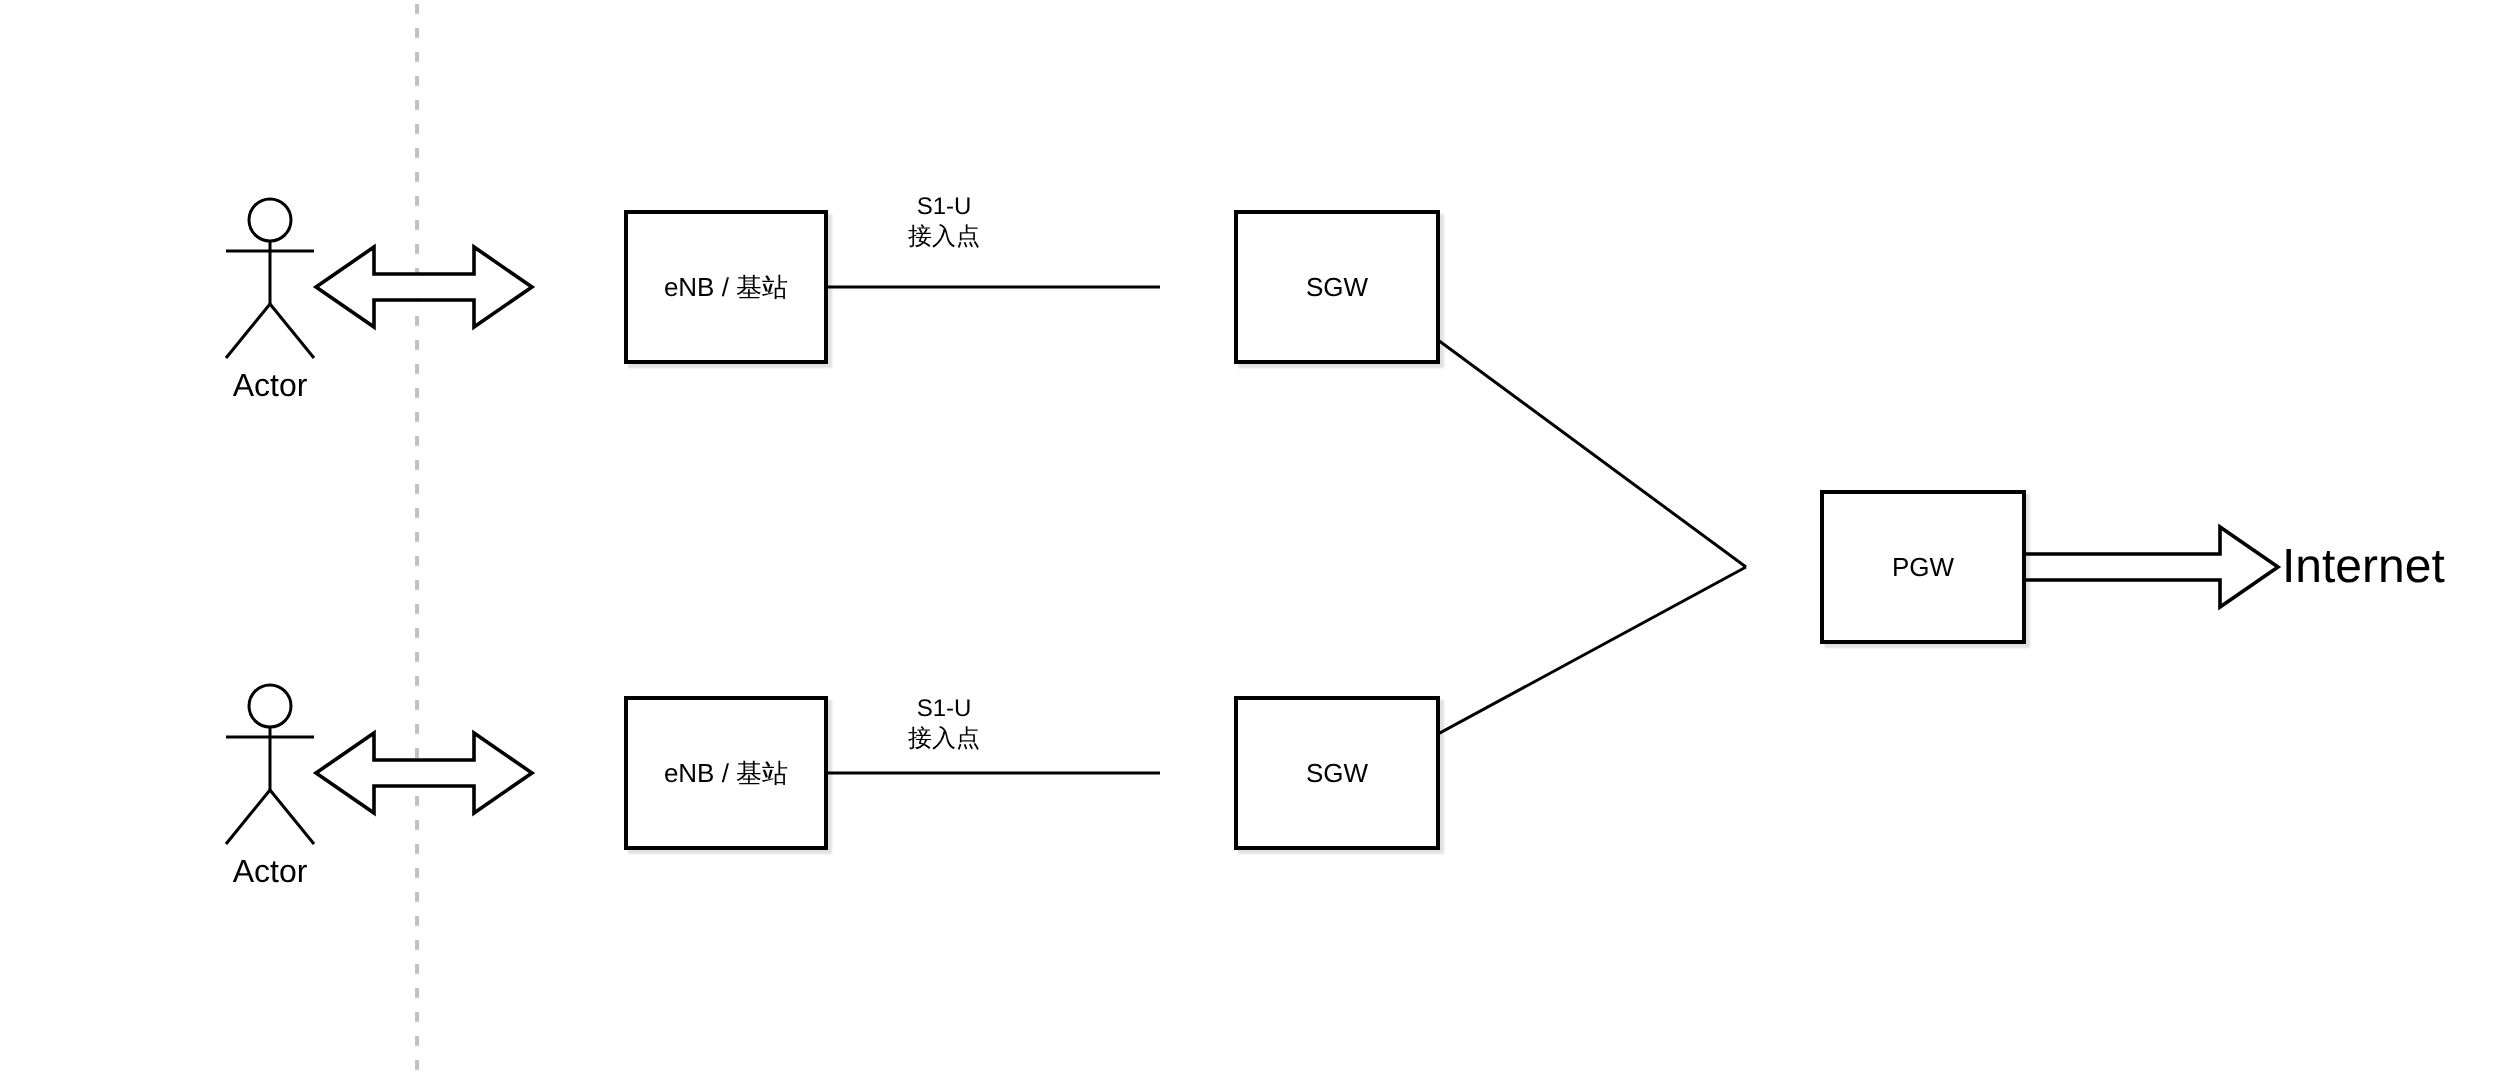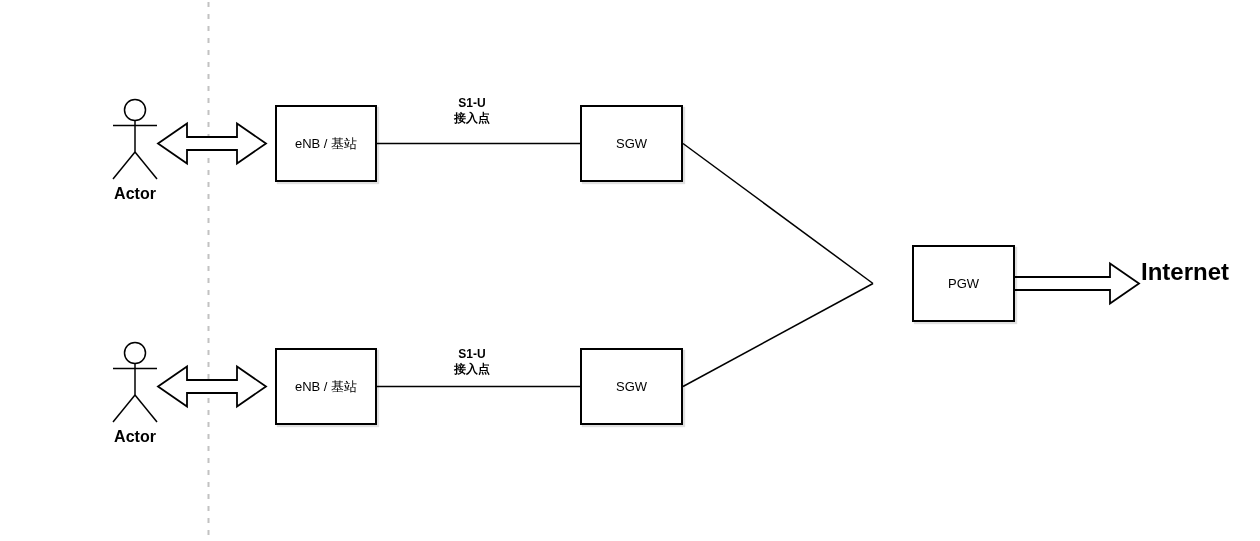--- a/index.html
+++ b/index.html
@@ -14,7 +14,7 @@
   #enb-bottom{left:275px;top:348px;width:102px;height:77px;}
   #sgw-bottom{left:580px;top:348px;width:103px;height:77px;}
   #pgw{left:912px;top:245px;width:103px;height:77px;}
-  .label{position:absolute;text-align:center;font-weight:bold;}
+  .label{position:absolute;text-align:center;}
   .actor-label{width:80px;font-size:16px;}
   #actor-top-label{left:95px;top:185px;}
   #actor-bottom-label{left:95px;top:428px;}

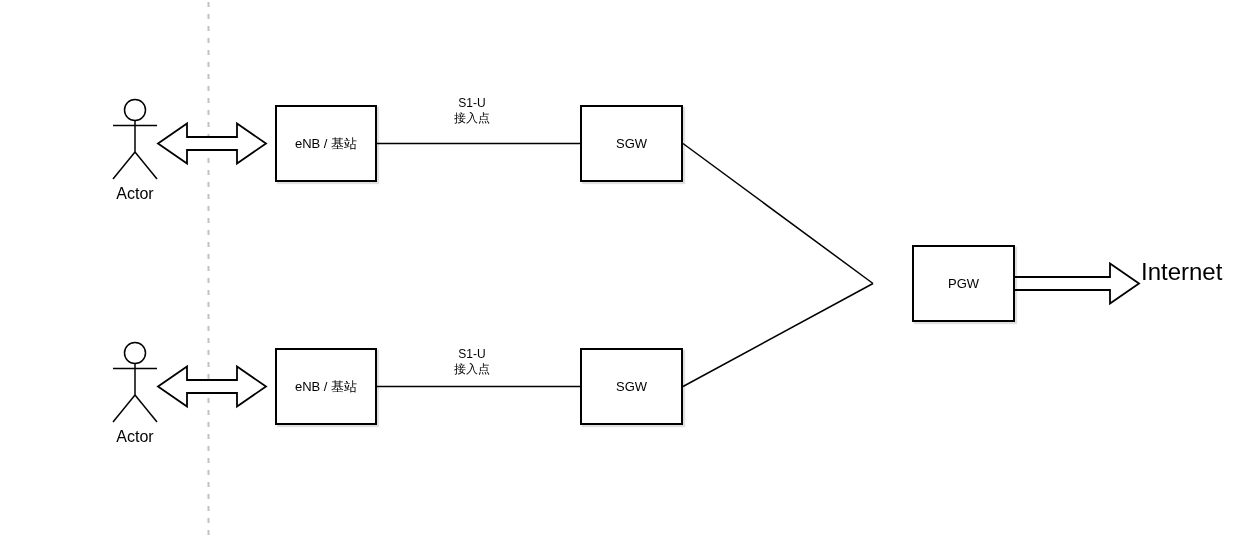--- a/index.html
+++ b/index.html
@@ -8,7 +8,7 @@
   .layer{position:absolute;left:0;top:0;}
   .node{position:absolute;box-sizing:border-box;background:#ffffff;border:2px solid #000000;
         display:flex;align-items:center;justify-content:center;font-size:13px;
-        box-shadow:2px 2px 1px rgba(0,0,0,0.12);white-space:nowrap;}
+        box-shadow:2px 2px 1px rgba(0,0,0,0.12);white-space:nowrap;margin-left:37px;}
   #enb-top{left:275px;top:105px;width:102px;height:77px;}
   #sgw-top{left:580px;top:105px;width:103px;height:77px;}
   #enb-bottom{left:275px;top:348px;width:102px;height:77px;}

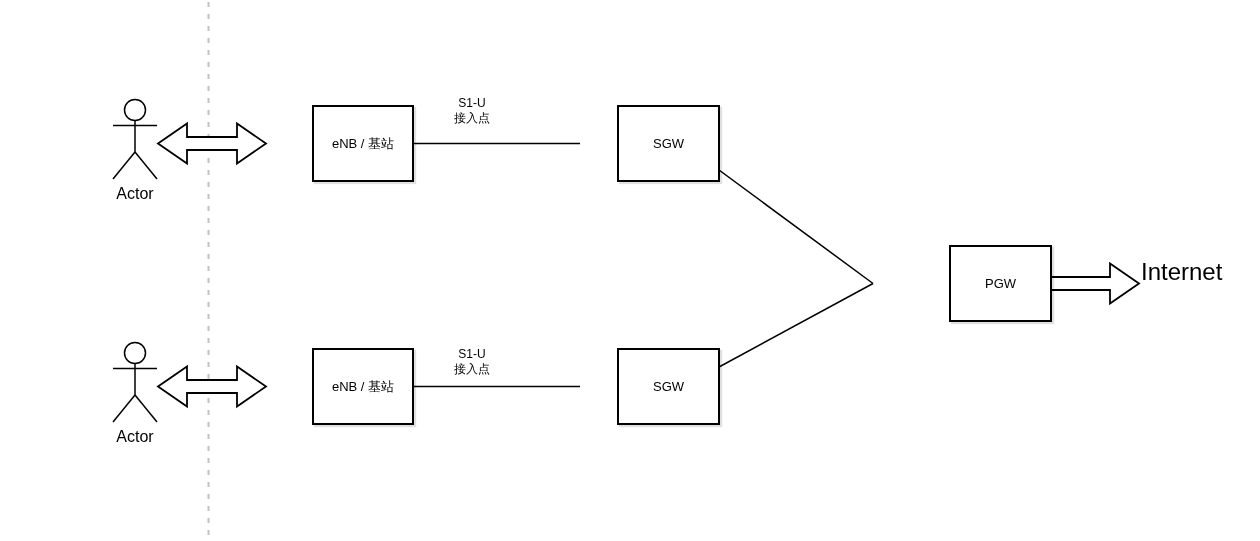--- a/index.html
+++ b/index.html
@@ -13,7 +13,7 @@
   #sgw-top{left:580px;top:105px;width:103px;height:77px;}
   #enb-bottom{left:275px;top:348px;width:102px;height:77px;}
   #sgw-bottom{left:580px;top:348px;width:103px;height:77px;}
-  #pgw{left:912px;top:245px;width:103px;height:77px;}
+  #pgw{left:873px;top:245px;width:103px;height:77px;}
   .label{position:absolute;text-align:center;}
   .actor-label{width:80px;font-size:16px;}
   #actor-top-label{left:95px;top:185px;}

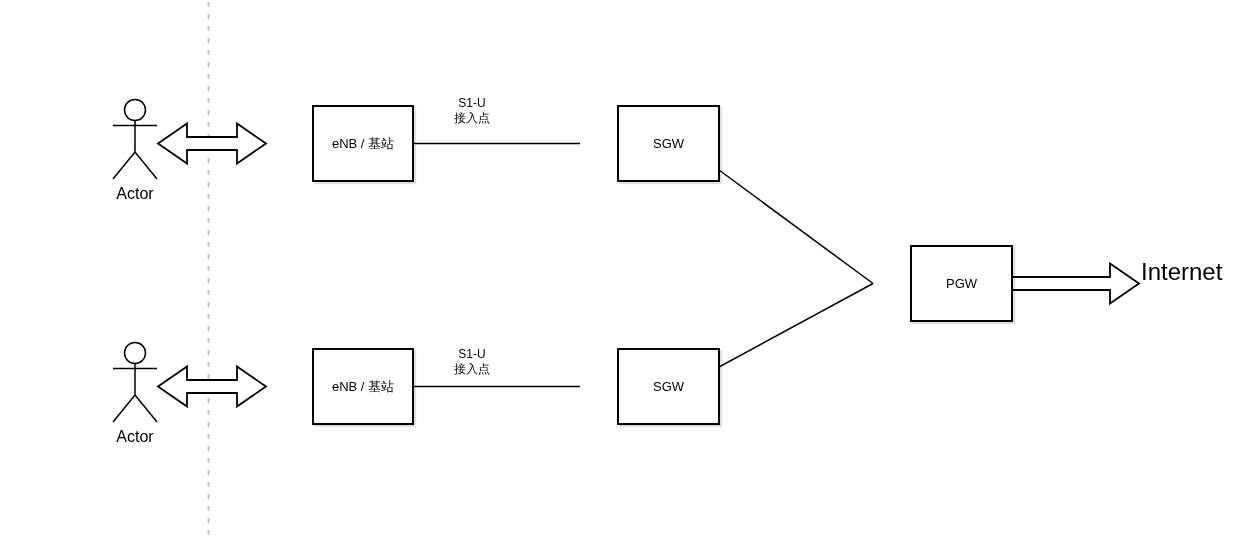--- a/index.html
+++ b/index.html
@@ -21,7 +21,7 @@
   .link-label{width:120px;font-size:12px;line-height:15px;}
   #s1u-top-label{left:412px;top:96px;}
   #s1u-bottom-label{left:412px;top:347px;}
-  #internet-label{left:1141px;top:257px;font-size:24px;line-height:29px;text-align:right;}
+  #internet-label{left:1141px;top:269px;font-size:24px;line-height:29px;text-align:right;}
 </style>
 </head>
 <body>

